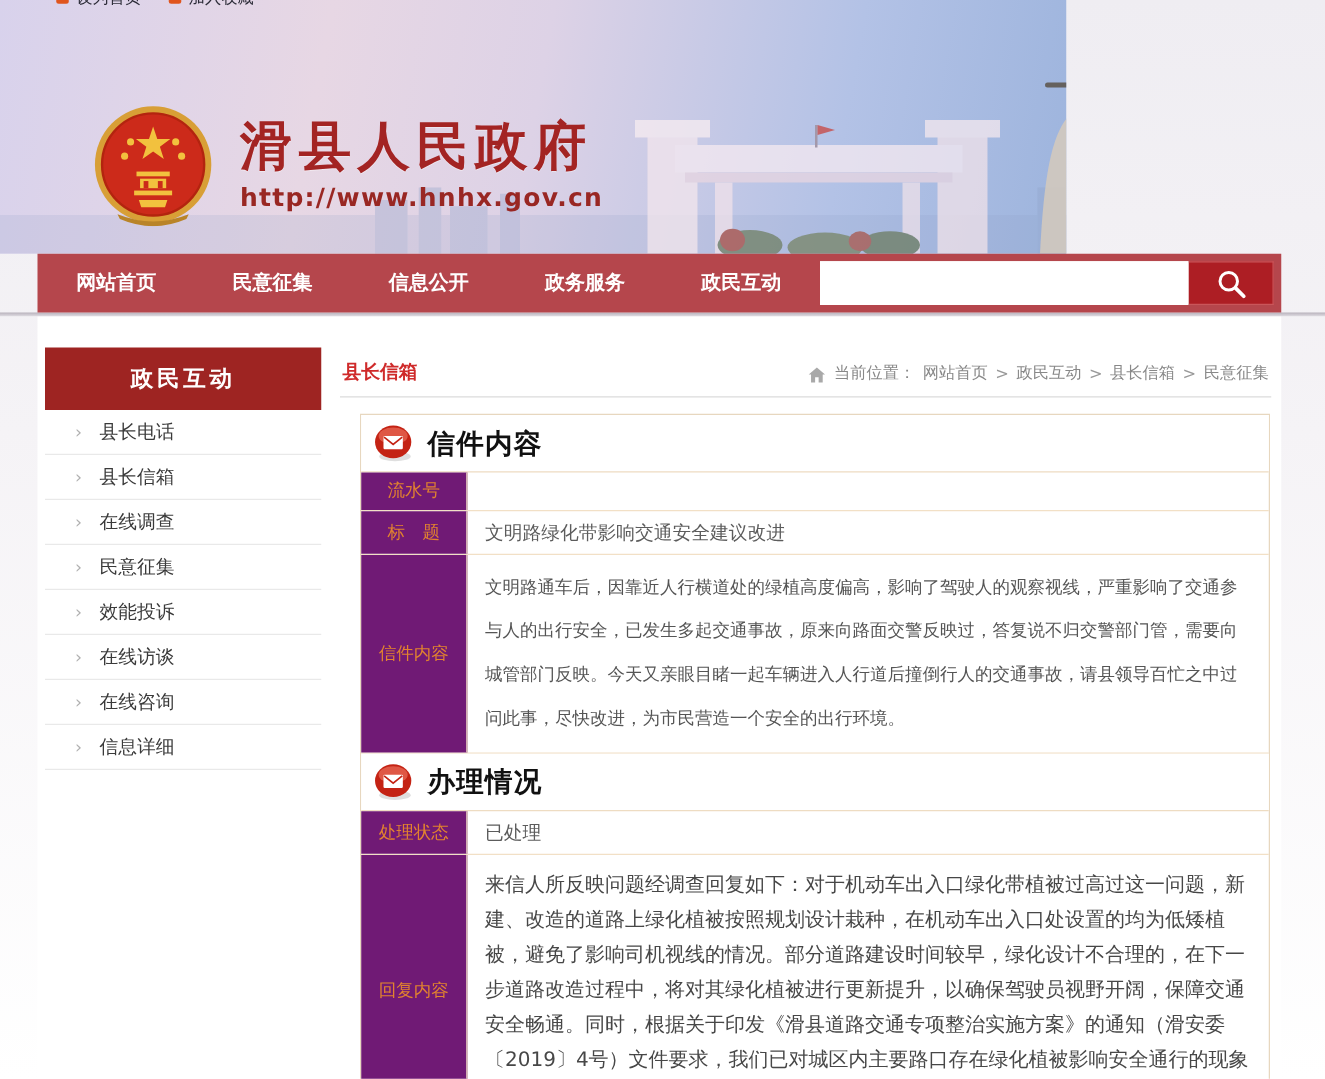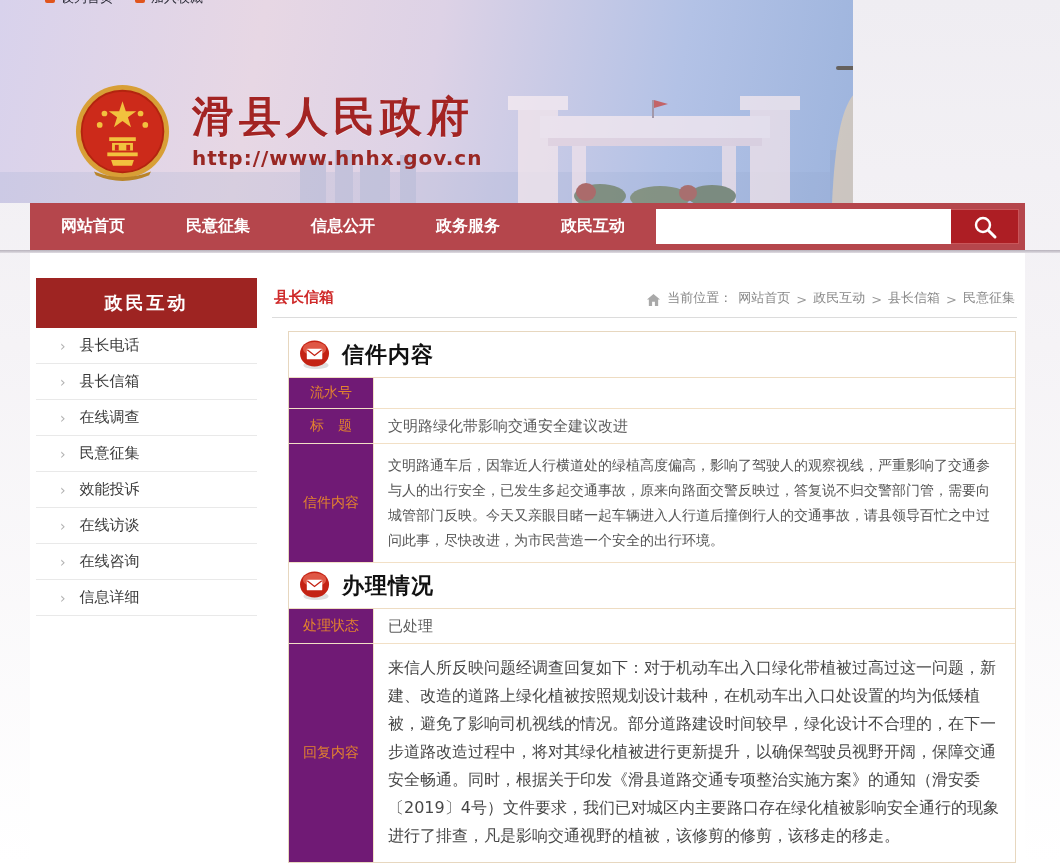--- a/index.html
+++ b/index.html
@@ -110,7 +110,7 @@
   }
   .tvalue { flex:1; padding:7px 14px; font-size:15px; color:#5c5c5c; display:flex; align-items:center; }
   .tvalue.short { min-height:34px; }
-  .tvalue.multiline { display:block; font-size:14px; line-height:25px; color:#555; padding:9px 14px; }
+  .tvalue.multiline { display:block; font-size:14px; line-height:35px; color:#555; padding:9px 14px; }
   .tvalue.reply { display:block; font-size:16px; line-height:28px; color:#474747; padding:10px 14px 12px; }
   .tvalue.reply p + p { margin-top:9px; }
 

